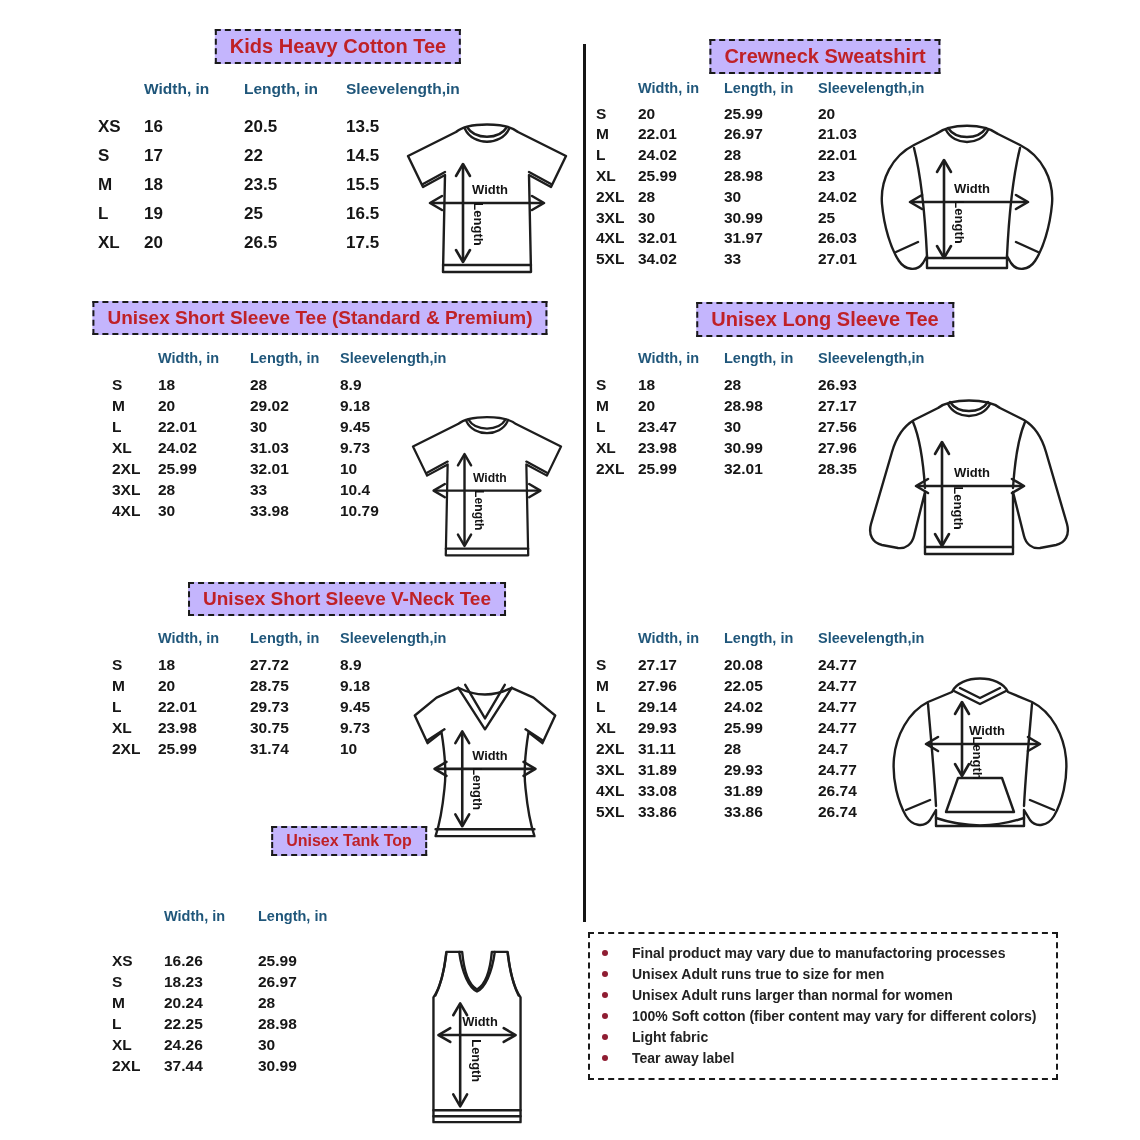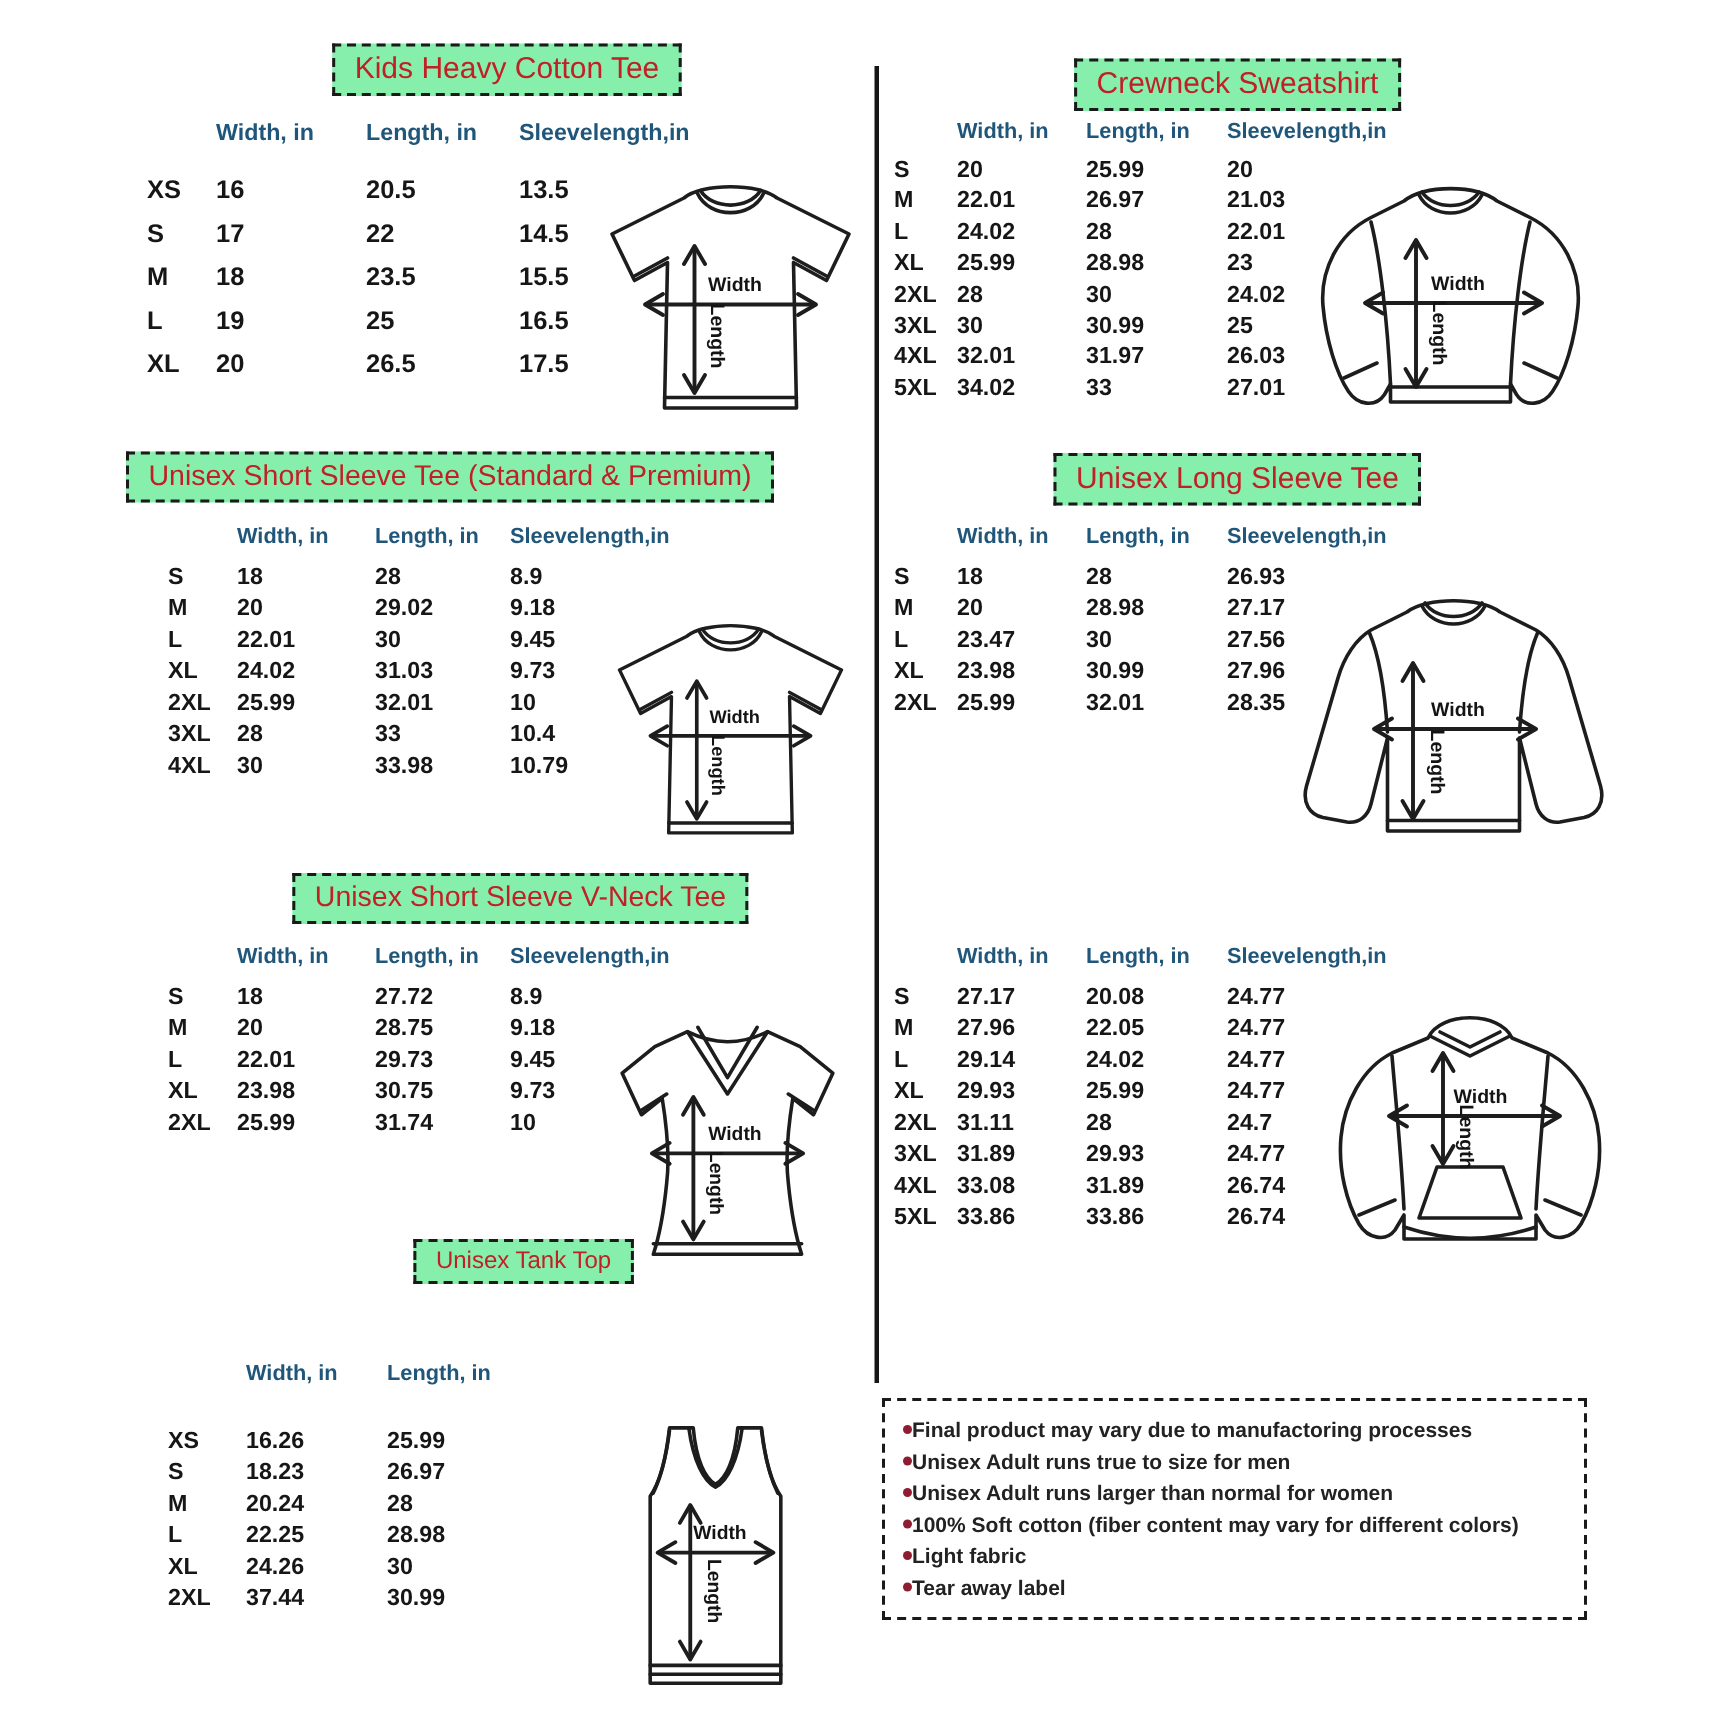--- a/index.html
+++ b/index.html
@@ -9,7 +9,7 @@
   .divider{position:absolute;left:583px;top:44px;width:3px;height:878px;background:#161616;}
 
   .title-box{position:absolute;transform:translateX(-50%);border:2px dashed #1a1a1a;
-             padding:4px 13px;font-weight:400;white-space:nowrap;background:#86efac;}
+             padding:4px 13px;font-weight:700;white-space:nowrap;background:#c4b5fd;}
   .title-box span{color:#bf2127;}
   #t-kids{left:338px;top:29px;font-size:20px;}
   #t-crew{left:825px;top:39px;font-size:20px;}

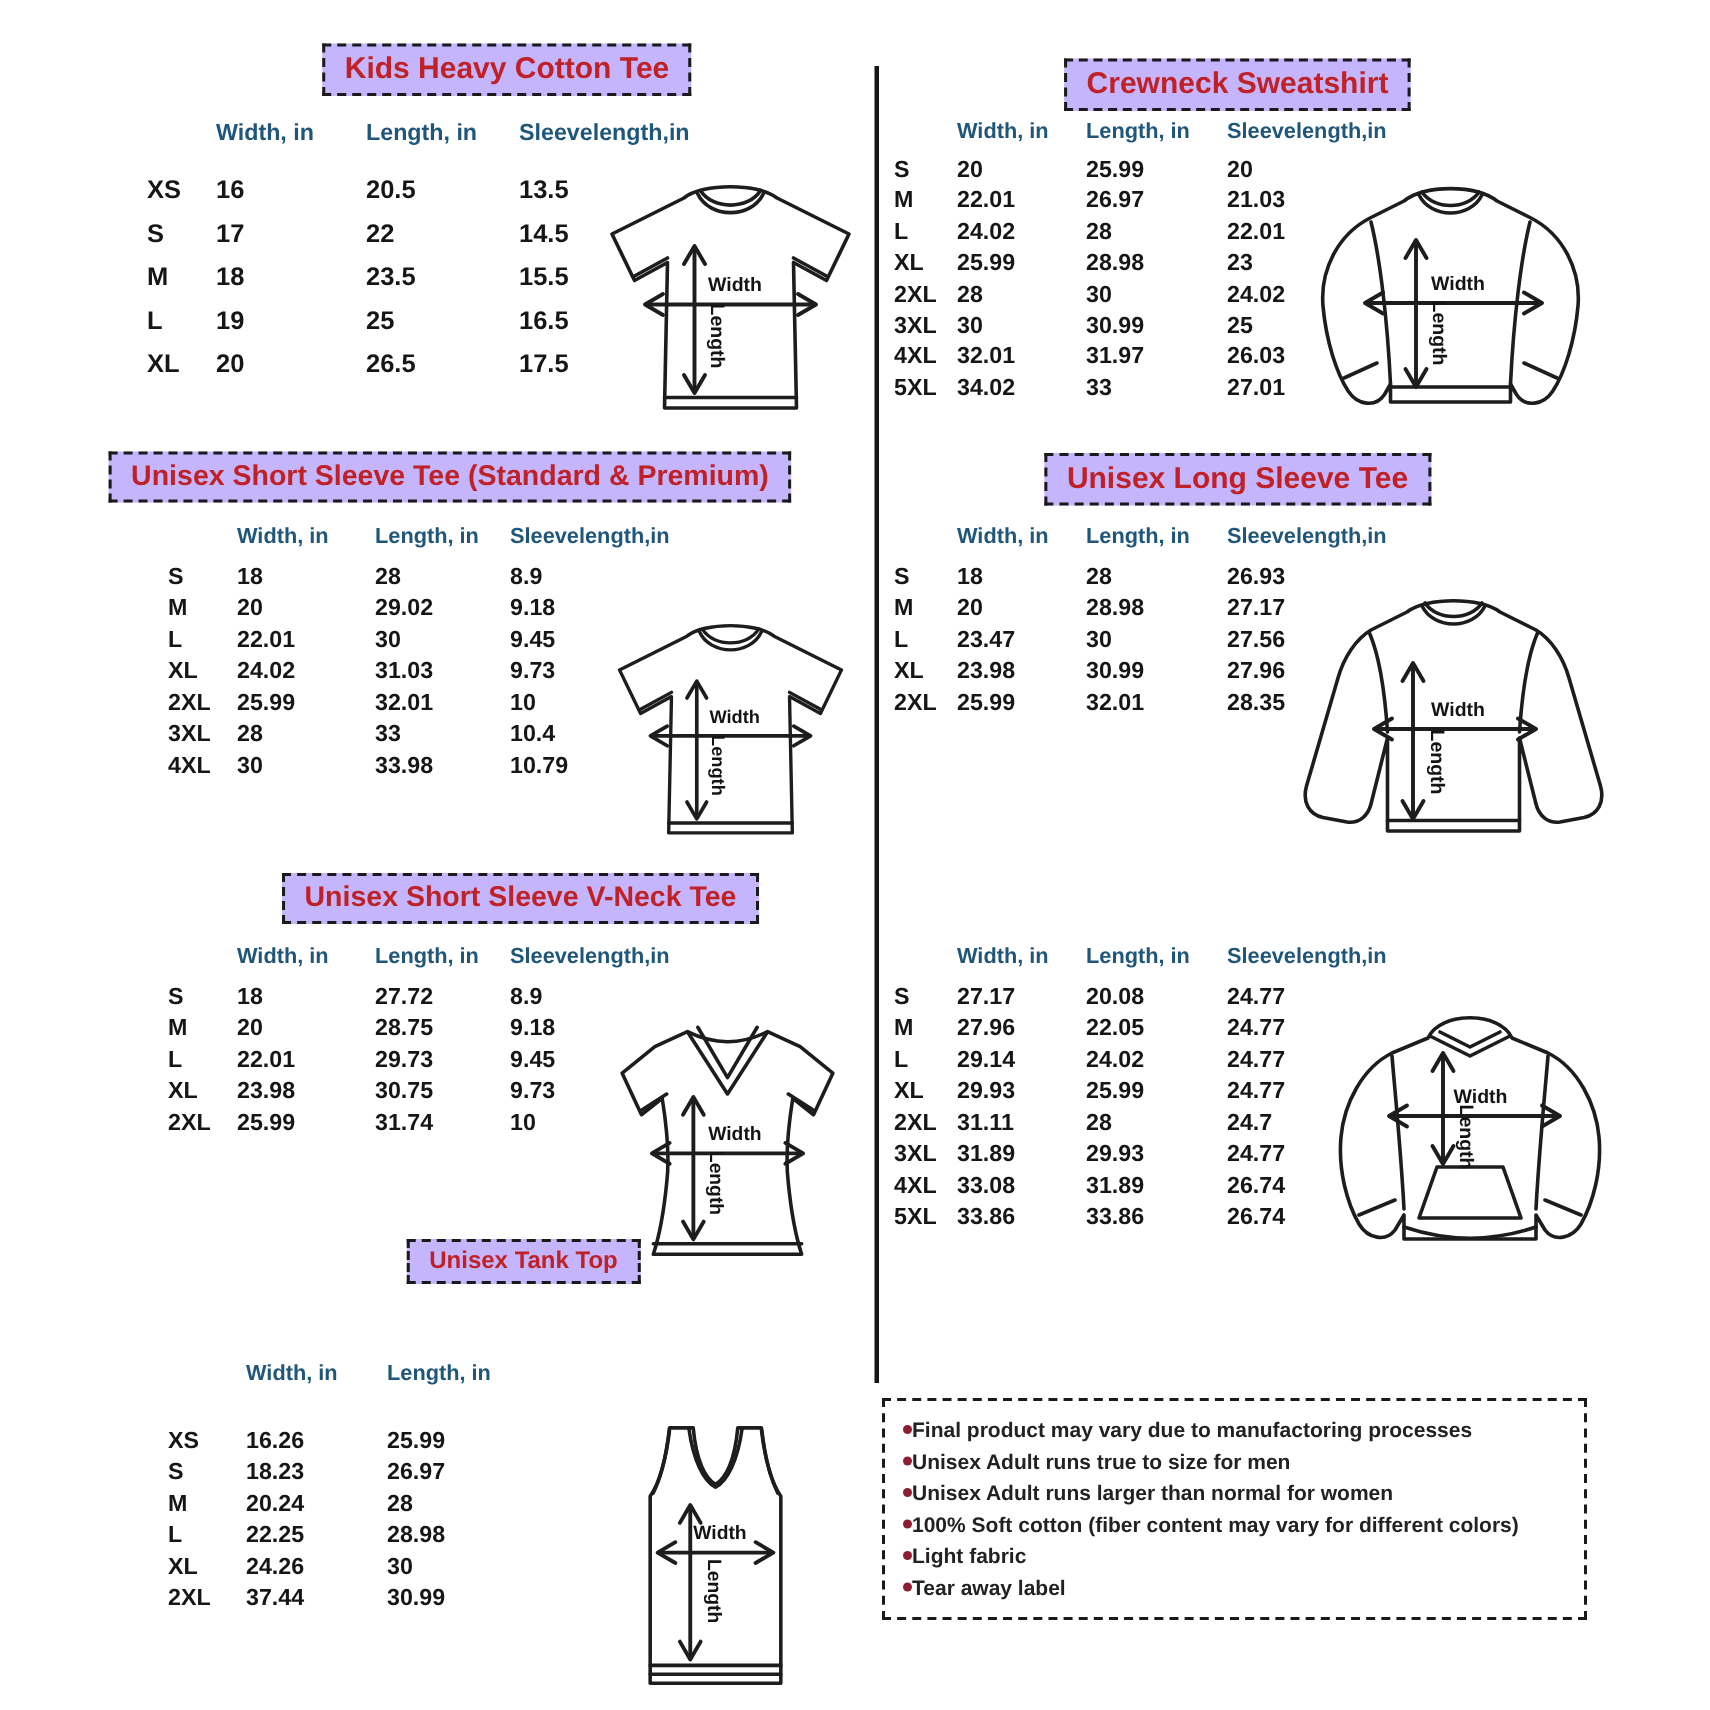--- a/index.html
+++ b/index.html
@@ -13,7 +13,7 @@
   .title-box span{color:#bf2127;}
   #t-kids{left:338px;top:29px;font-size:20px;}
   #t-crew{left:825px;top:39px;font-size:20px;}
-  #t-sst{left:300px;top:301px;font-size:19px;}
+  #t-sst{left:320px;top:301px;font-size:19px;}
   #t-lst{left:825px;top:302px;font-size:20px;}
   #t-vneck{left:347px;top:582px;font-size:19px;}
   #t-hoodie{left:766px;top:583px;font-size:20px;}

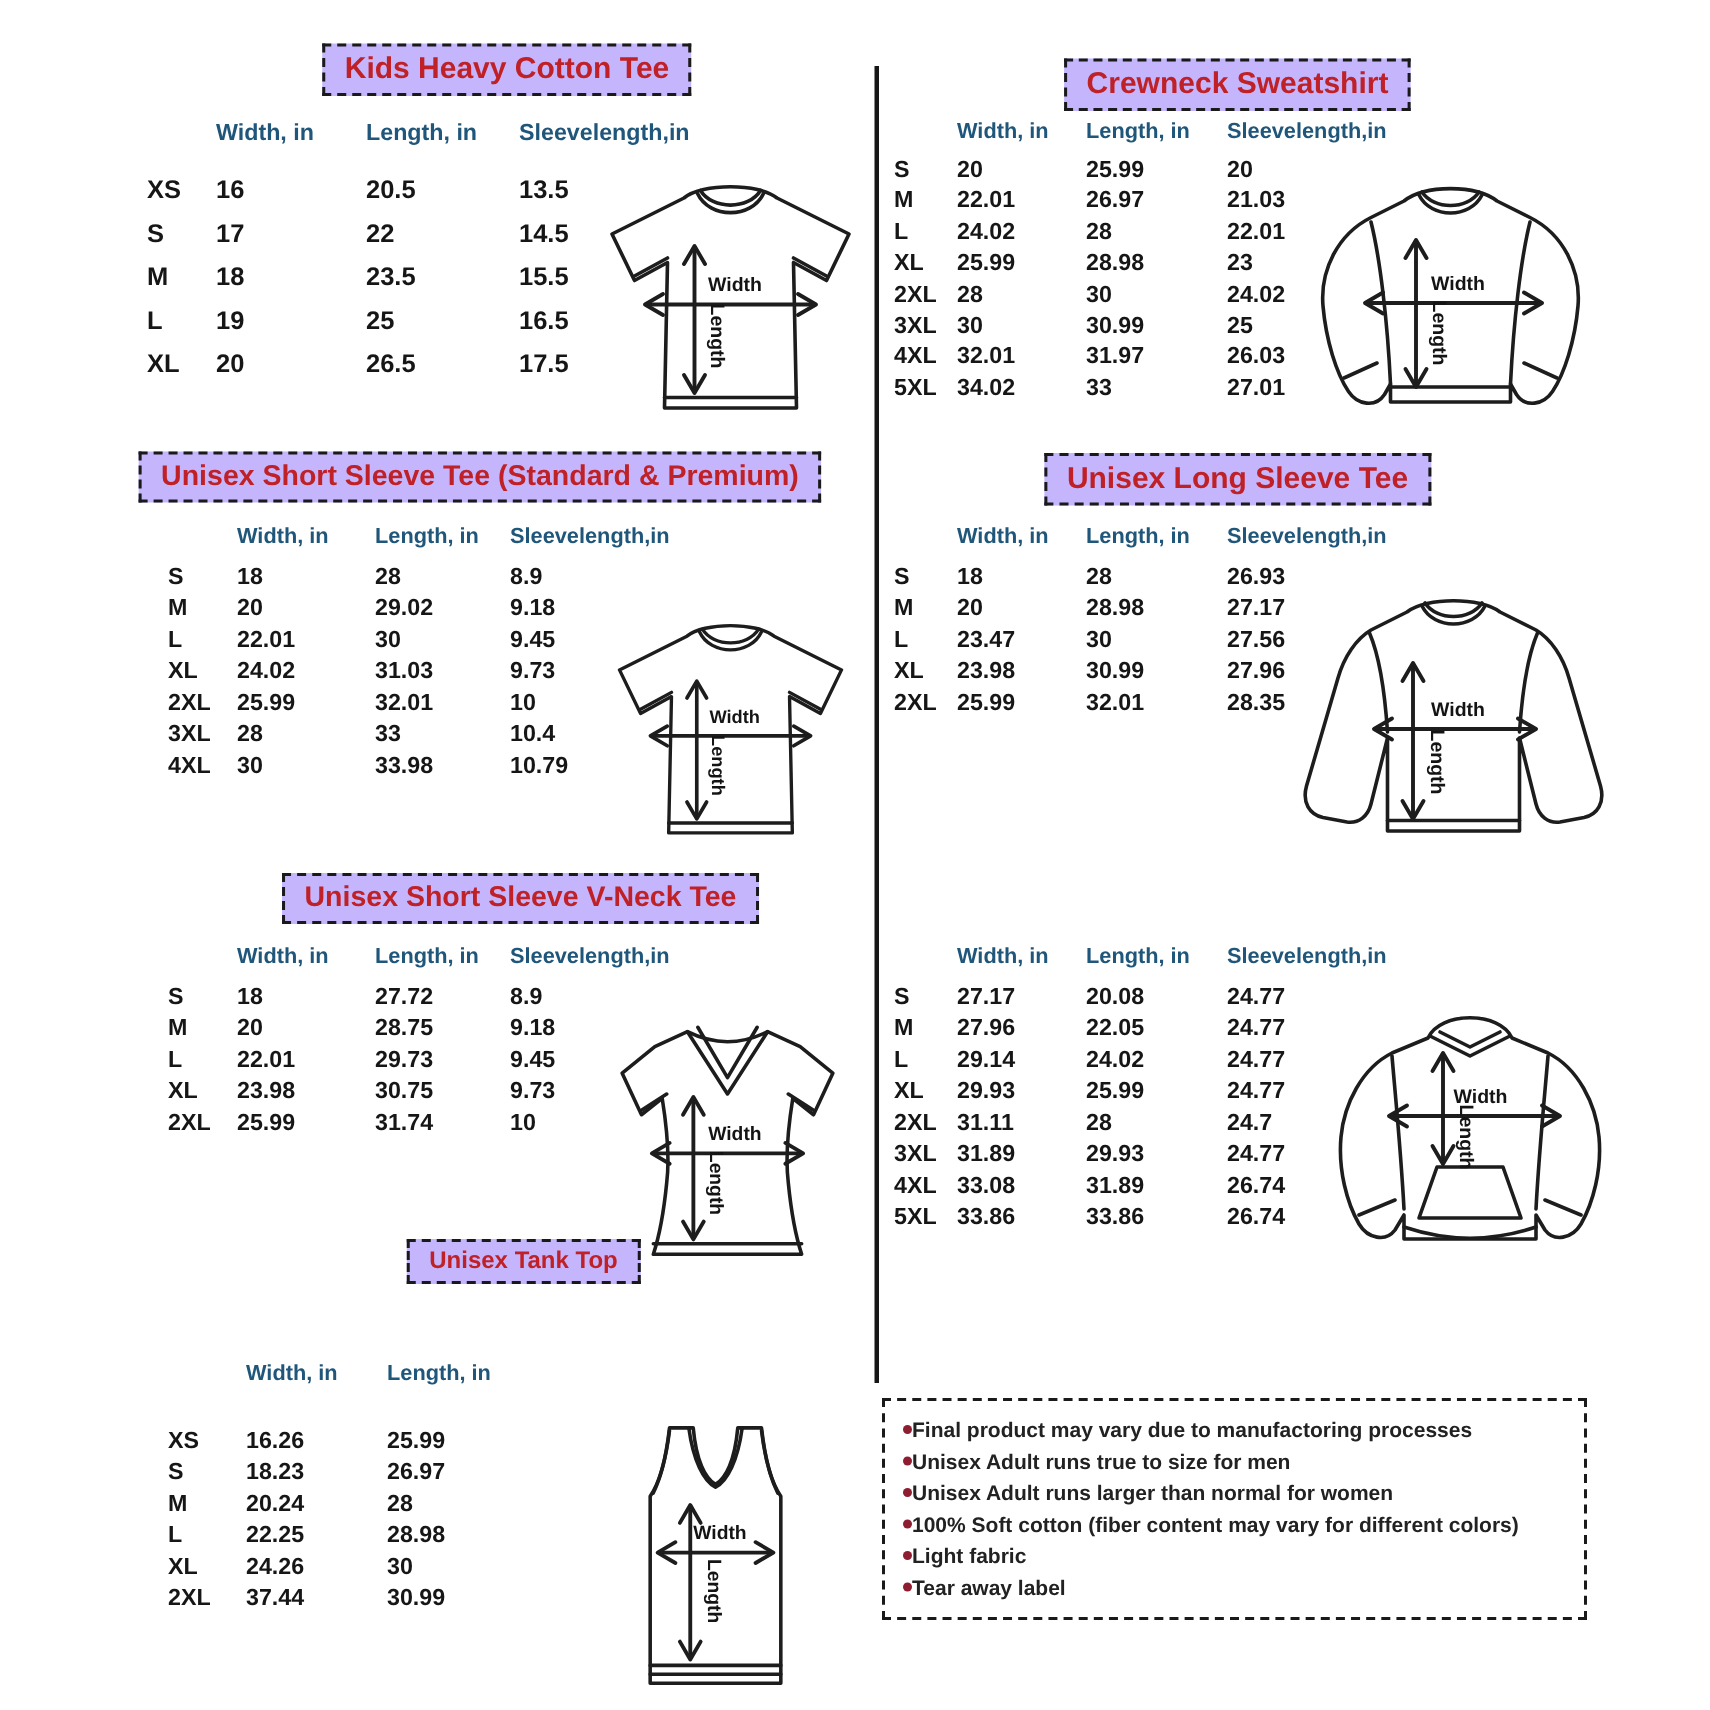--- a/index.html
+++ b/index.html
@@ -61,7 +61,7 @@
 
   .notes{position:absolute;left:588px;top:932px;width:470px;box-sizing:border-box;
          border:2px dashed #1a1a1a;padding:9px 10px 9px 12px;background:#fff;}
-  .note{display:flex;gap:0;align-items:flex-start;font-size:14px;font-weight:700;
+  .note{display:flex;gap:24px;align-items:flex-start;font-size:14px;font-weight:700;
         color:#222;line-height:21px;white-space:nowrap;}
   .dot{width:6px;height:6px;border-radius:50%;background:#8f1d32;margin-top:7px;flex:none;}
 </style>

